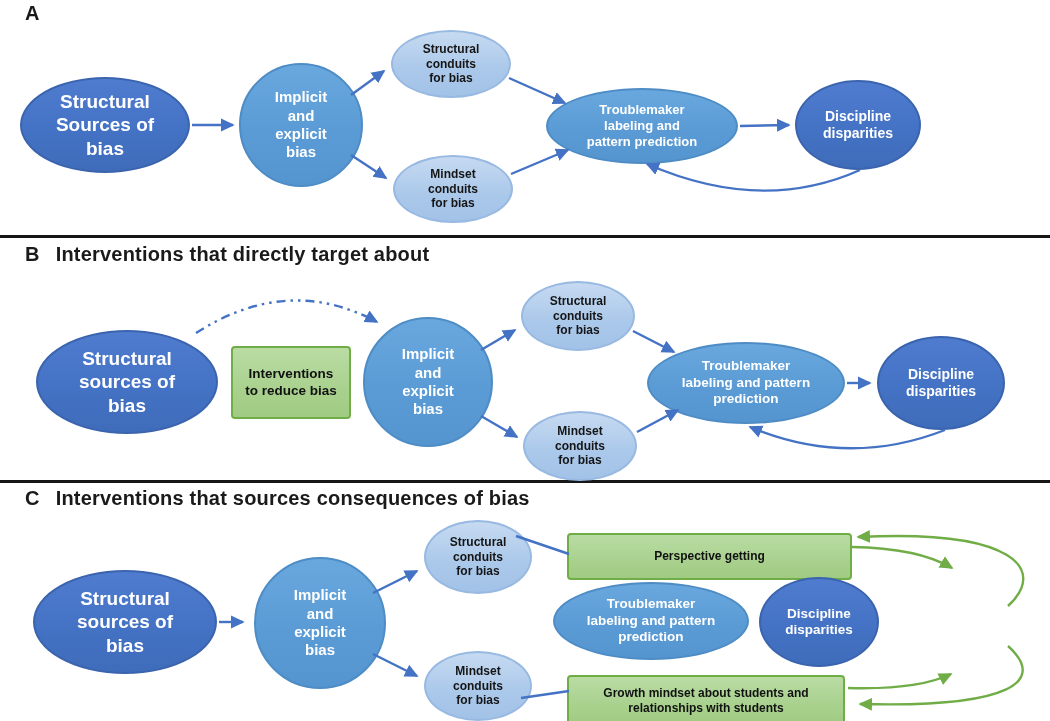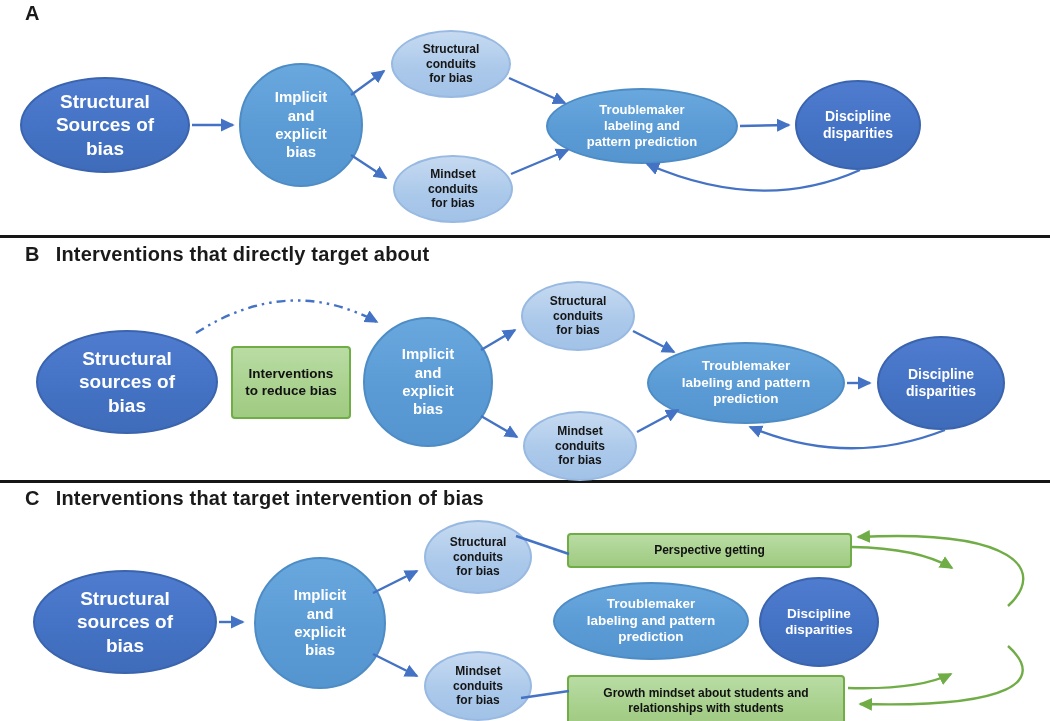--- a/index.html
+++ b/index.html
@@ -101,7 +101,7 @@
 
   <div class="panel-title" style="left:25px;top:487px;">
     <span>C</span>
-    <span>Interventions that target intervention of bias</span>
+    <span>Interventions that sources consequences of bias</span>
   </div>
 
   <div class="node ellipse dark-blue" style="left:33px;top:570px;width:184px;height:104px;font-size:19px;padding:0 28px;">Structural

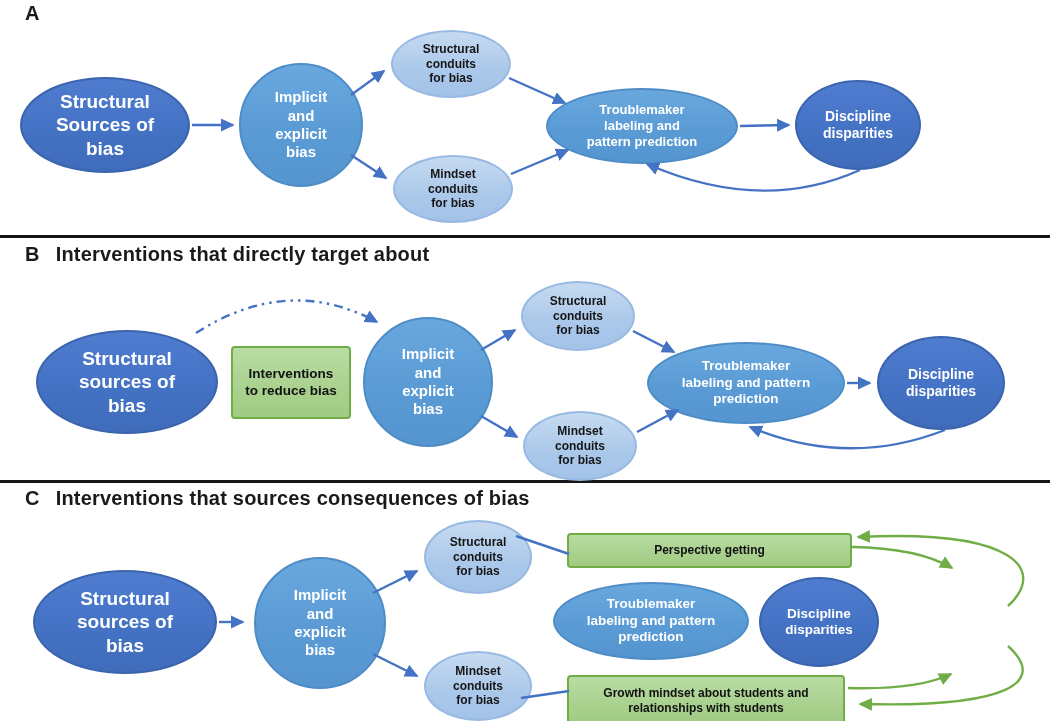--- a/index.html
+++ b/index.html
@@ -117,7 +117,7 @@
   <div class="node ellipse light-blue" style="left:424px;top:651px;width:108px;height:70px;font-size:12px;padding:0 16px;">Mindset
 conduits
 for bias</div>
-  <div class="node rect green-box" style="left:567px;top:533px;width:285px;height:35px;font-size:12px;">Perspective getting</div>
+  <div class="node rect green-box" style="left:567px;top:533px;width:285px;height:47px;font-size:12px;">Perspective getting</div>
   <div class="node ellipse med-blue" style="left:553px;top:582px;width:196px;height:78px;font-size:13.5px;padding:0 22px;">Troublemaker
 labeling and pattern
 prediction</div>

